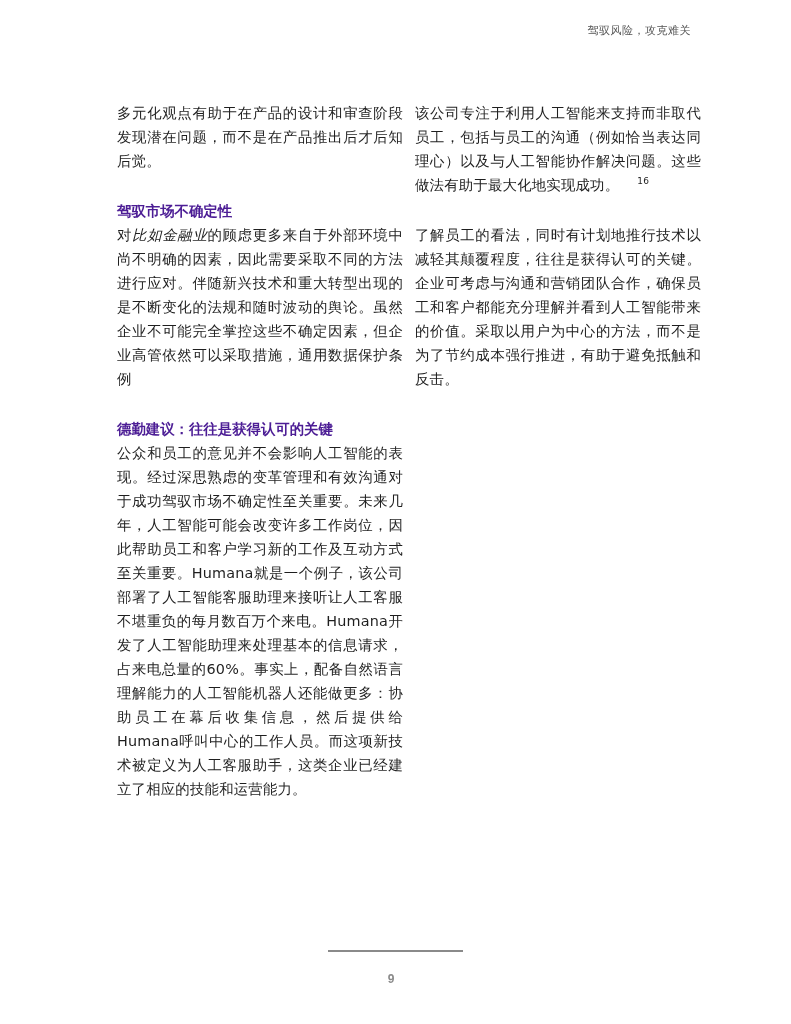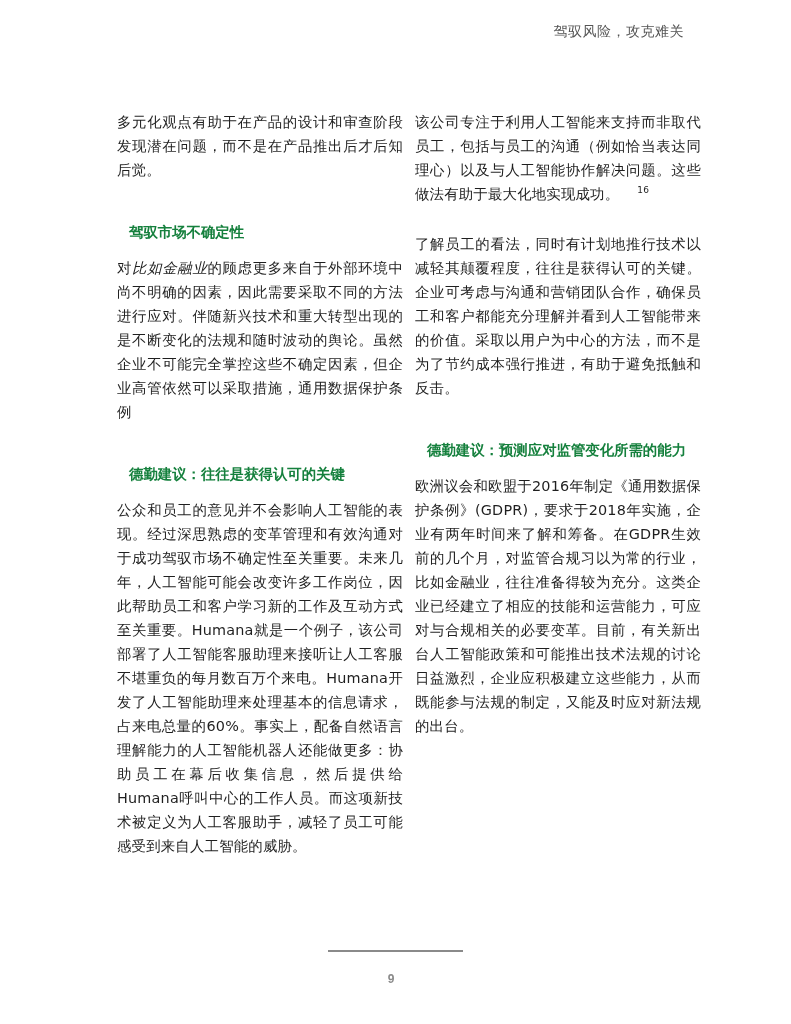--- a/index.html
+++ b/index.html
@@ -9,8 +9,8 @@
     color: #1a1a1a;
   }
   .running-header {
-    position: absolute; top: 23px; right: 107px;
-    font-size: 14px; color: #555555; letter-spacing: 0.5px;
+    position: absolute; top: 23px; right: 100px;
+    font-size: 11px; color: #555555; letter-spacing: 0.5px;
   }
   .column {
     position: absolute; top: 110px; width: 286px;

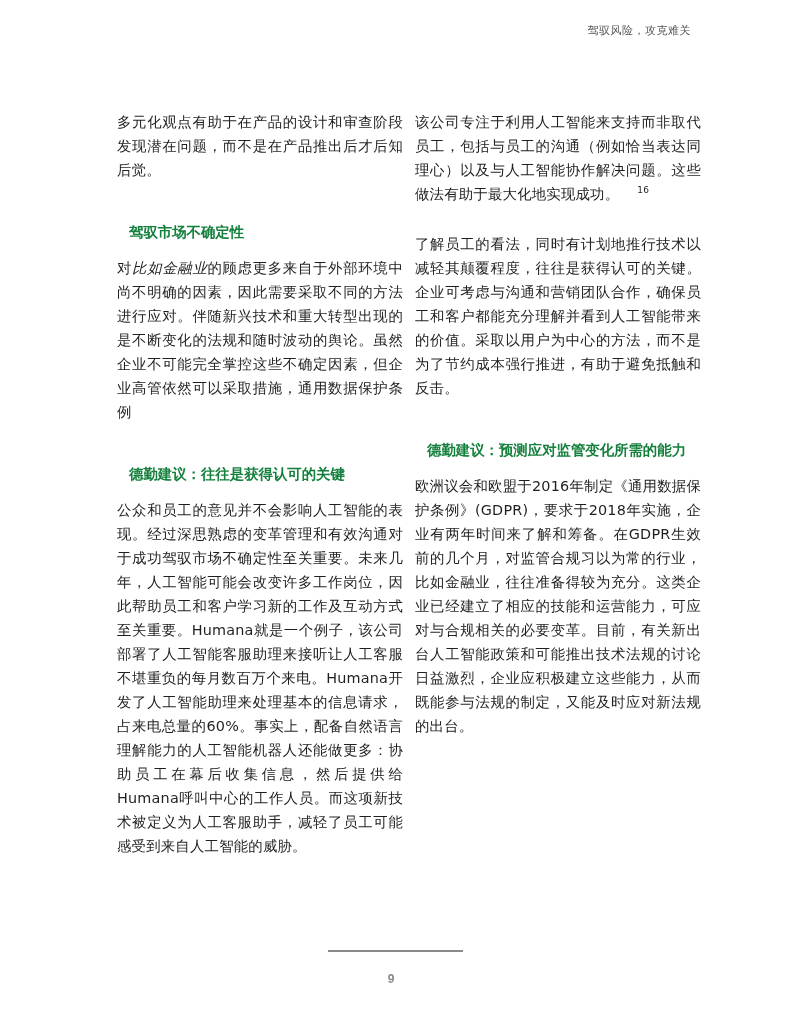--- a/index.html
+++ b/index.html
@@ -13,7 +13,7 @@
     font-size: 11px; color: #555555; letter-spacing: 0.5px;
   }
   .column {
-    position: absolute; top: 110px; width: 286px;
+    position: absolute; top: 101px; width: 286px;
   }
   .col-left { left: 117px; }
   .col-right { left: 415px; }

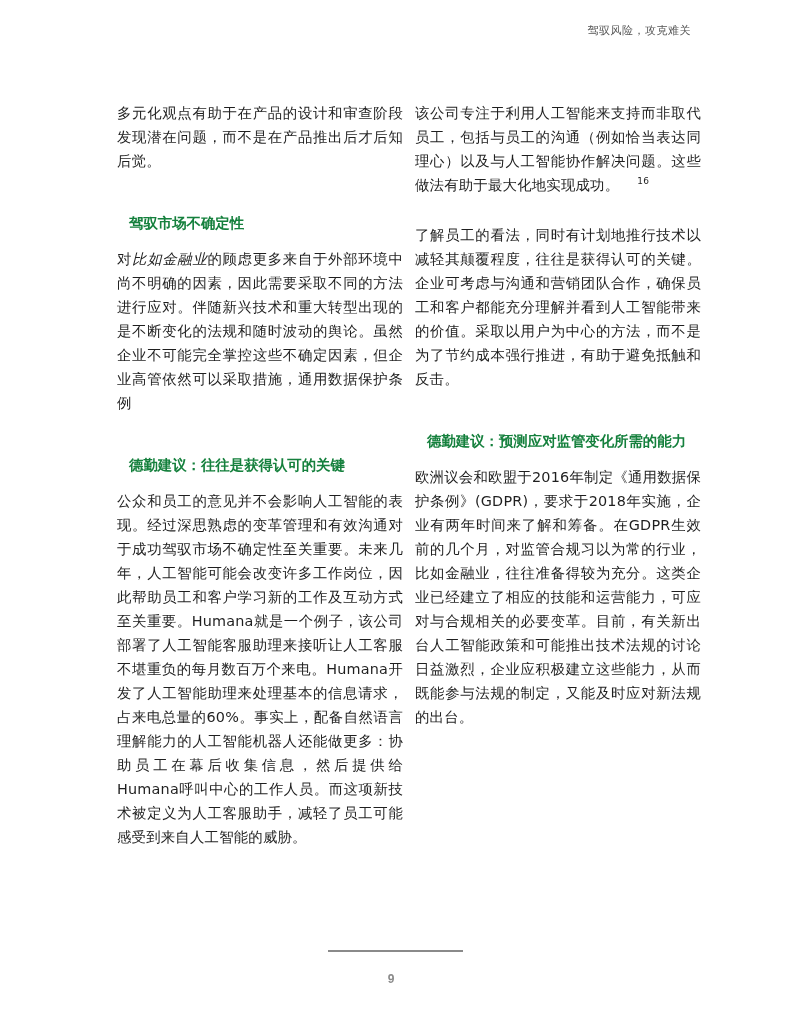--- a/index.html
+++ b/index.html
@@ -22,7 +22,7 @@
     text-align: justify; letter-spacing: 0.2px;
   }
   .heading {
-    margin: 12px; font-size: 14.4px; line-height: 24px; font-weight: bold; color: #15803d;
+    margin: 0; font-size: 14.4px; line-height: 24px; font-weight: bold; color: #4c1d95;
   }
   .gap-lg { height: 26px; }
   em.term { font-style: italic; }

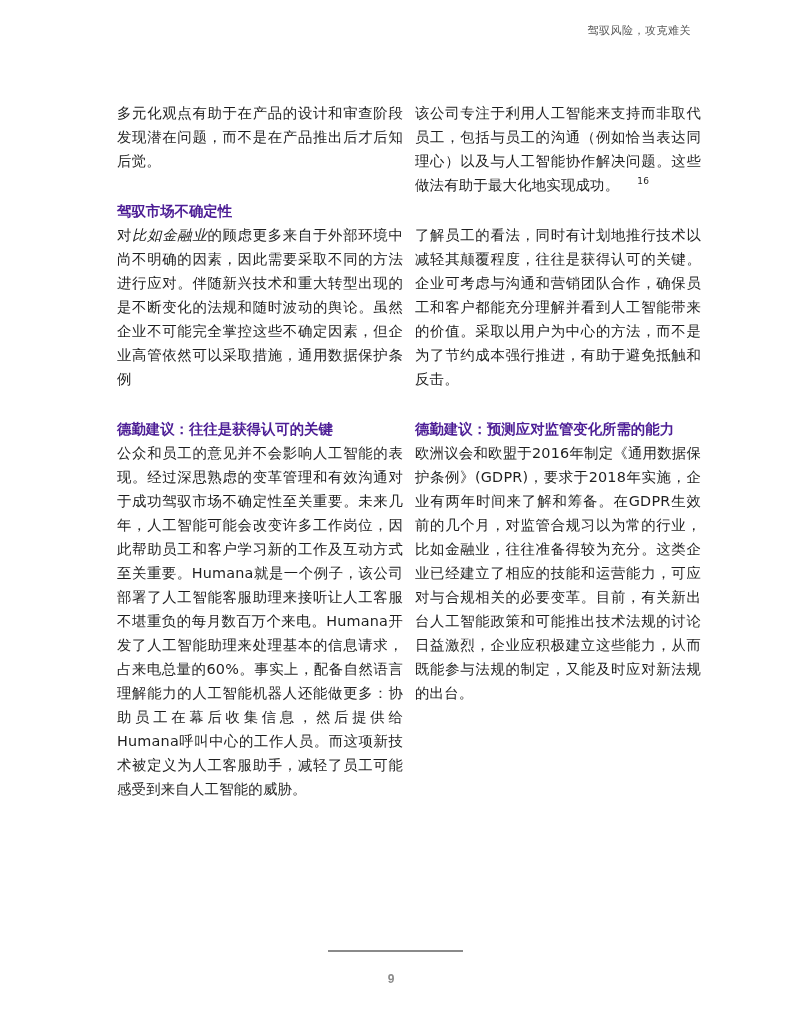--- a/index.html
+++ b/index.html
@@ -64,10 +64,6 @@
   <p class="para">了解员工的看法，同时有计划地推行技术以减轻其颠覆程度，往往是获得认可的关键。企业可考虑与沟通和营销团队合作，确保员工和客户都能充分理解并看到人工智能带来的价值。采取以用户为中心的方法，而不是为了节约成本强行推进，有助于避免抵触和反击。</p>
   <div class="gap-lg"></div>
 
-  <div>
-    <h3 class="heading">德勤建议：预测应对监管变化所需的能力</h3>
-    <p class="para">欧洲议会和欧盟于2016年制定《通用数据保护条例》(GDPR)，要求于2018年实施，企业有两年时间来了解和筹备。在GDPR生效前的几个月，对监管合规习以为常的行业，比如金融业，往往准备得较为充分。这类企业已经建立了相应的技能和运营能力，可应对与合规相关的必要变革。目前，有关新出台人工智能政策和可能推出技术法规的讨论日益激烈，企业应积极建立这些能力，从而既能参与法规的制定，又能及时应对新法规的出台。</p>
-  </div>
 </div>
 
 <div class="footer-rule"></div>

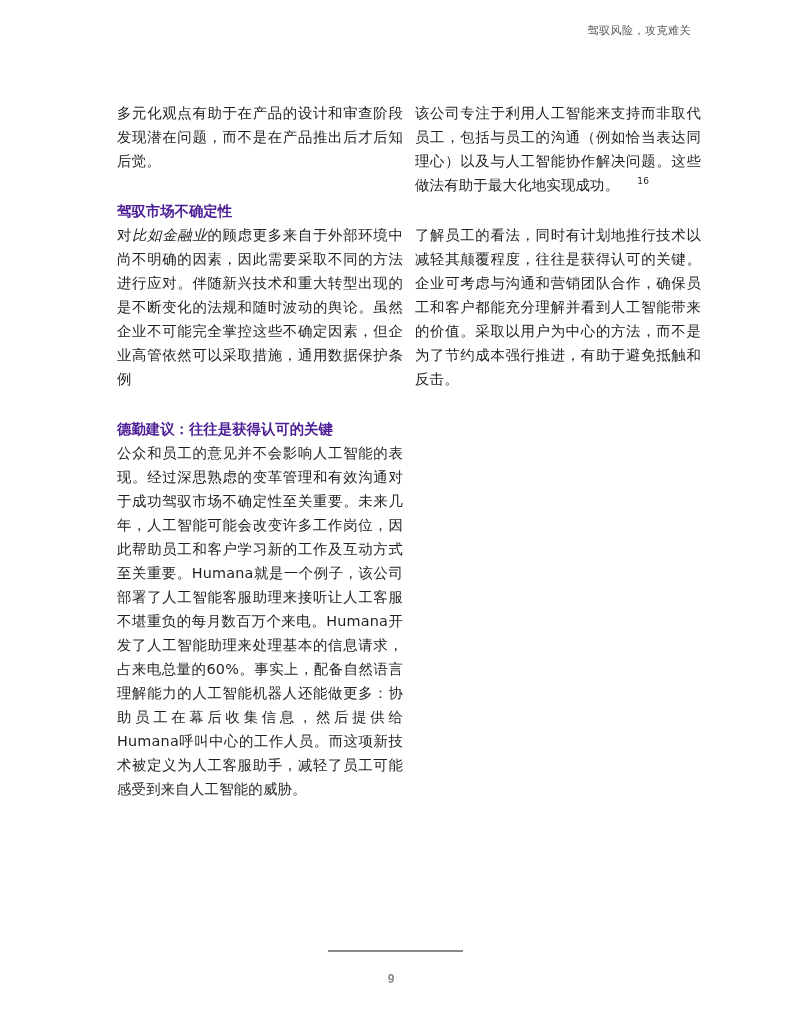--- a/index.html
+++ b/index.html
@@ -54,7 +54,7 @@
 
   <div>
     <h3 class="heading">德勤建议：往往是获得认可的关键</h3>
-    <p class="para">公众和员工的意见并不会影响人工智能的表现。经过深思熟虑的变革管理和有效沟通对于成功驾驭市场不确定性至关重要。未来几年，人工智能可能会改变许多工作岗位，因此帮助员工和客户学习新的工作及互动方式至关重要。Humana就是一个例子，该公司部署了人工智能客服助理来接听让人工客服不堪重负的每月数百万个来电。Humana开发了人工智能助理来处理基本的信息请求，占来电总量的60%。事实上，配备自然语言理解能力的人工智能机器人还能做更多：协助员工在幕后收集信息，然后提供给Humana呼叫中心的工作人员。而这项新技术被定义为人工客服助手，减轻了员工可能感受到来自人工智能的威胁。</p>
+    <p class="para">公众和员工的意见并不会影响人工智能的表现。经过深思熟虑的变革管理和有效沟通对于成功驾驭市场不确定性至关重要。未来几年，人工智能可能会改变许多工作岗位，因此帮助员工和客户学习新的工作及互动方式至关重要。Humana就是一个例子，该公司部署了人工智能客服助理来接听让人工客服不堪重负的每月数百万个来电。Humana开发了人工智能助理来处理基本的信息请求，占来电总量的60%。事实上，配备自然语言理解能力的人工智能机器人还能做更多：协助员工在幕后收集信息，然后提供给Humana呼叫中心的工作人员。而这项新技术被定义为人工客服助手，这类企业已经建立了相应的技能和运营能力。</p>
   </div>
 </div>
 

